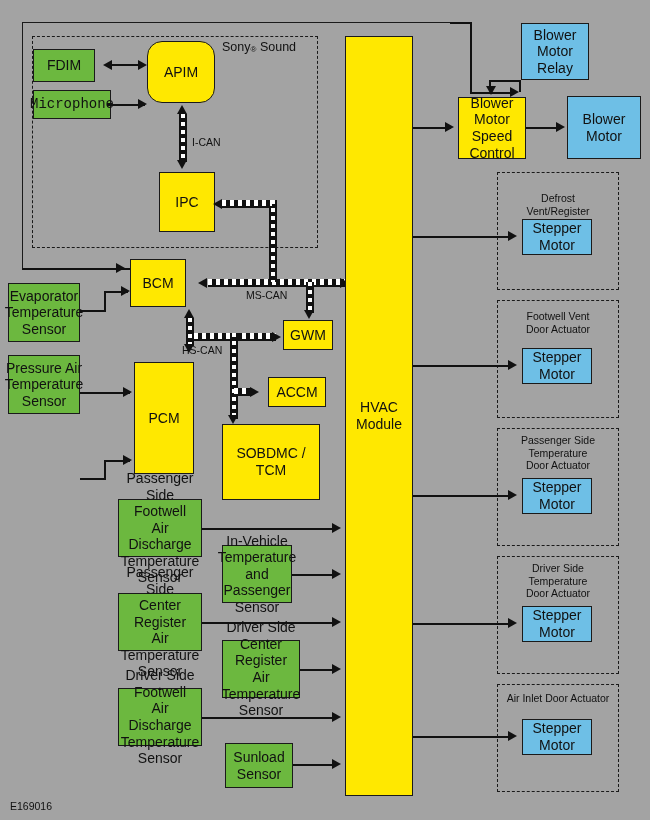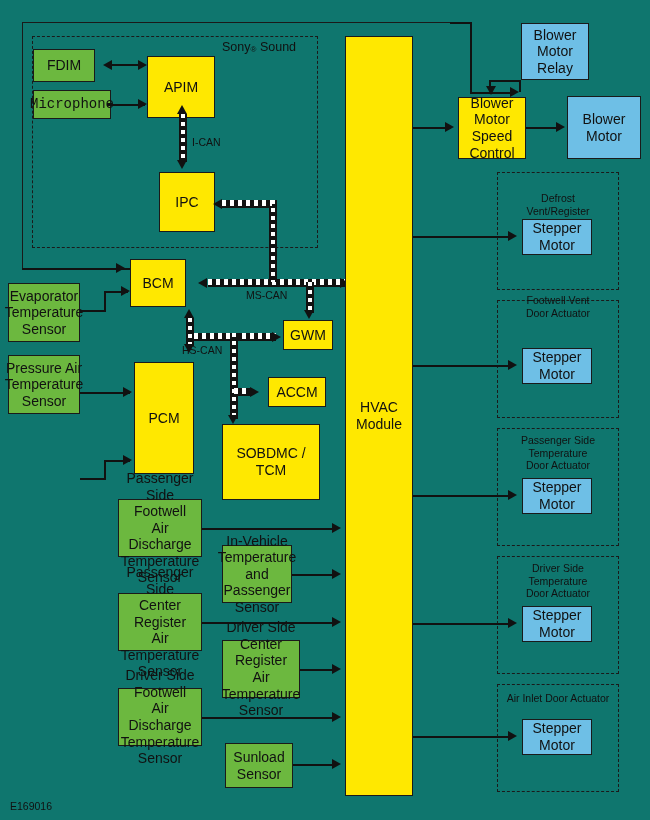--- a/index.html
+++ b/index.html
@@ -4,7 +4,7 @@
 <style>
   html,body{margin:0;padding:0;background:#ffffff;}
   body{font-family:"Liberation Sans",sans-serif;}
-  #stage{position:relative;width:650px;height:820px;background:#0f766e;overflow:hidden;}
+  #stage{position:relative;width:650px;height:820px;background:#a3a3a3;overflow:hidden;}
 
   .box{position:absolute;box-sizing:border-box;border:1.5px solid #1a1a1a;
        display:flex;align-items:center;justify-content:center;text-align:center;

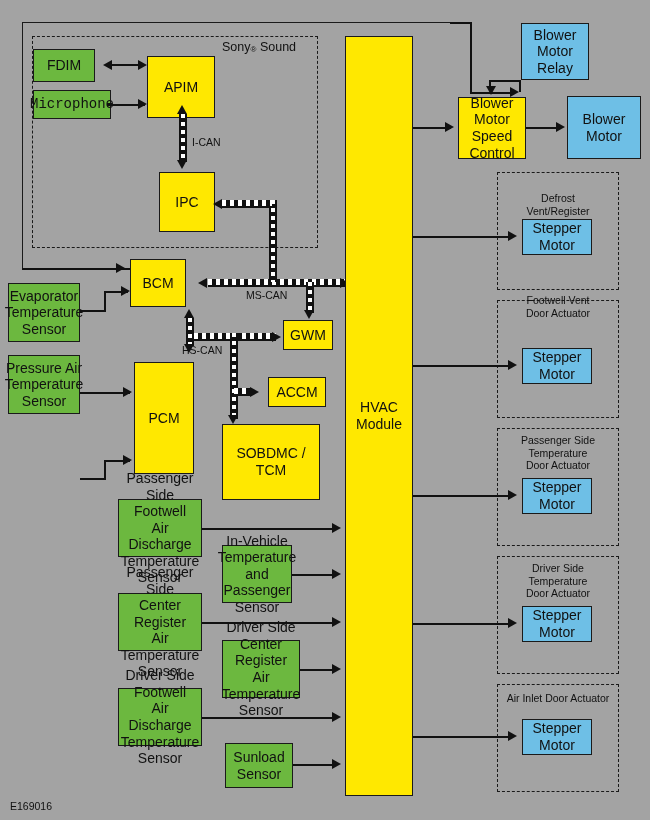--- a/index.html
+++ b/index.html
@@ -67,7 +67,7 @@
 
   <div class="box green" style="left:33px;top:49px;width:62px;height:33px;">FDIM</div>
   <div class="box green" style="left:33px;top:90px;width:78px;height:29px;font-family:Liberation Mono, monospace;">Microphone</div>
-  <div class="box yellow" style="left:147px;top:56px;width:68px;height:62px;">APIM</div>
+  <div class="box yellow" style="left:147px;top:41px;width:68px;height:62px;border-radius:15px;">APIM</div>
   <div class="box yellow" style="left:159px;top:172px;width:56px;height:60px;">IPC</div>
 
   <div class="seg hline" style="left:105px;top:64px;width:40px;"></div>

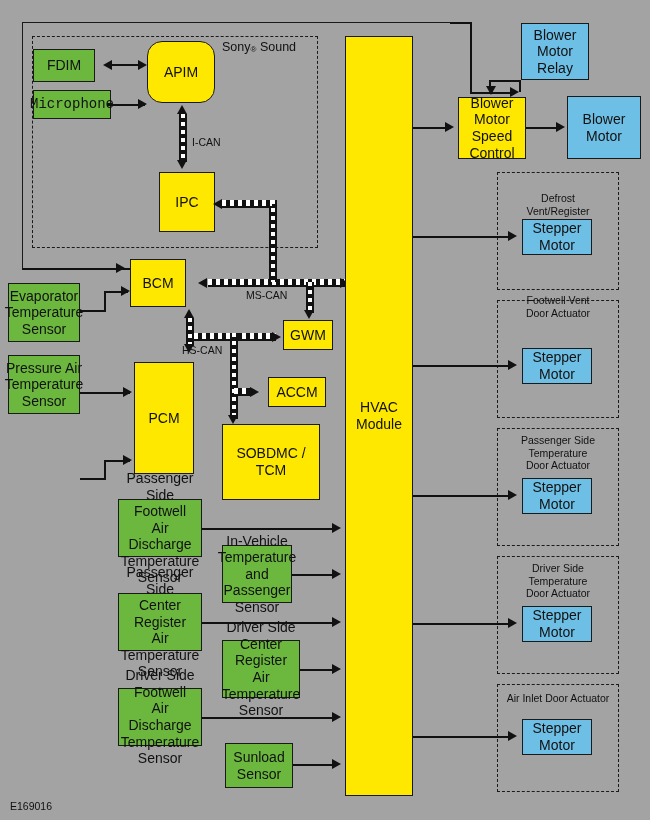--- a/index.html
+++ b/index.html
@@ -168,7 +168,7 @@
   <div class="arw arw-r" style="left:508px;top:231px;"></div>
 
   <div class="group" style="left:497px;top:300px;width:122px;height:118px;"></div>
-  <div class="glabel" style="left:497px;top:294px;width:122px;">Footwell Vent
+  <div class="glabel" style="left:497px;top:310px;width:122px;">Footwell Vent
 Door Actuator</div>
   <div class="box blue" style="left:522px;top:348px;width:70px;height:36px;">Stepper
 Motor</div>

